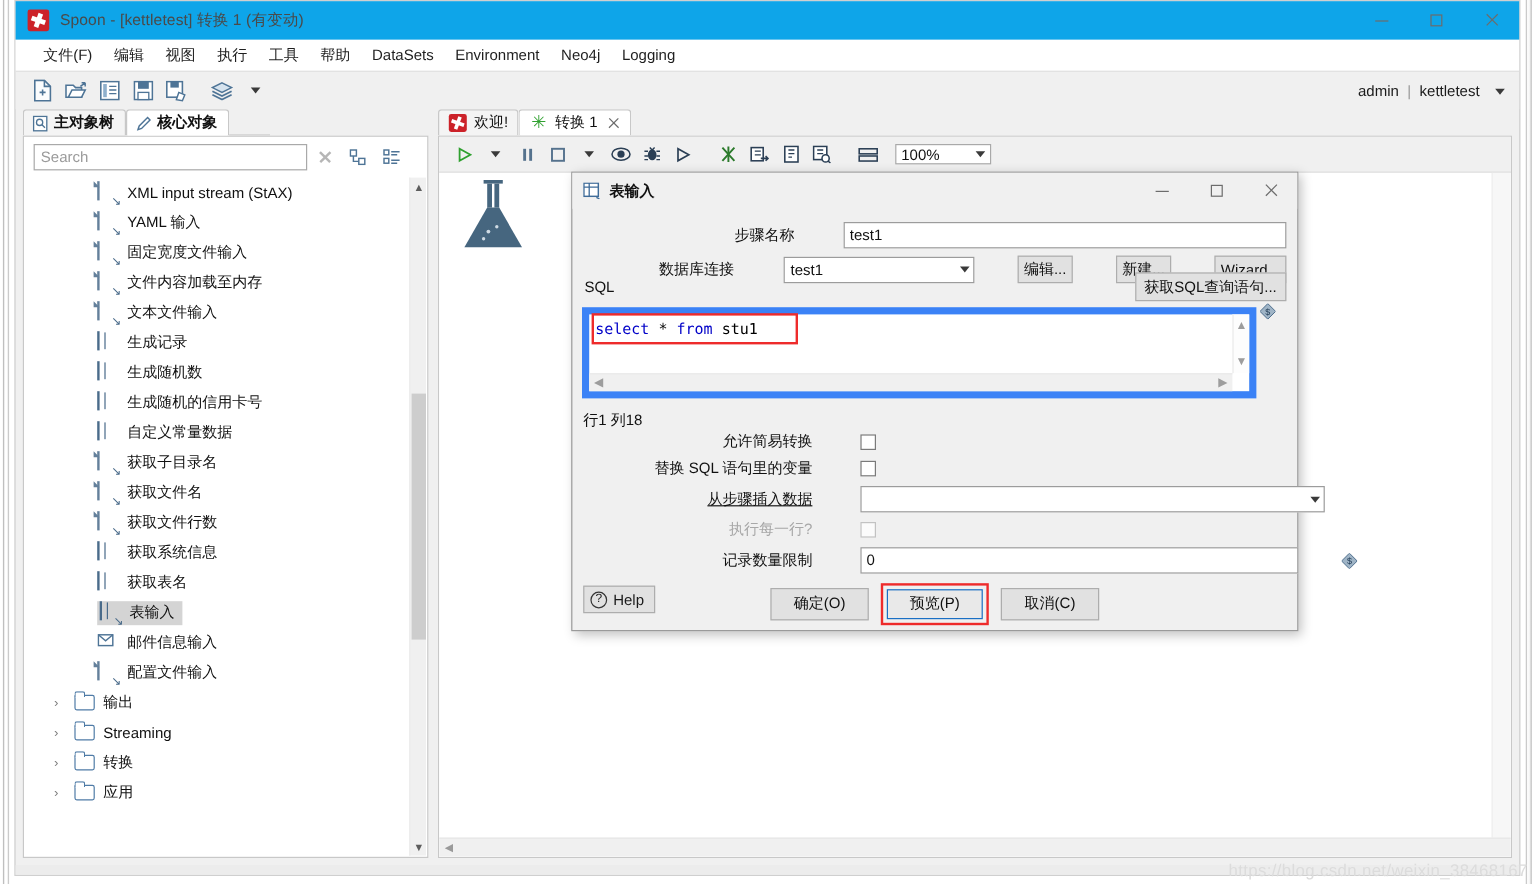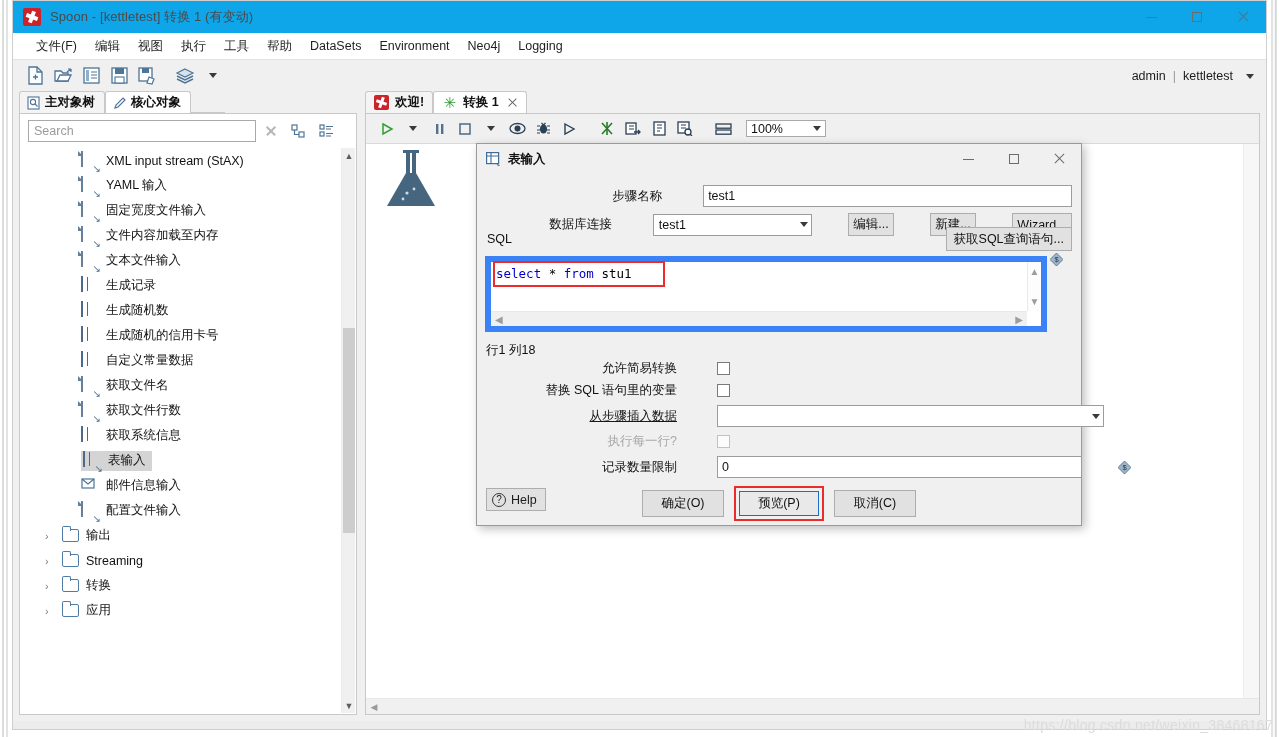--- a/index.html
+++ b/index.html
@@ -132,7 +132,7 @@
   #tabs-right { height: 22px; display: flex; align-items: flex-end; }
   .rtab {
     height: 22px; display: flex; align-items: center; gap: 6px; padding: 0 8px;
-    font-size: 12.5px; font-weight: bold; color: #111;
+    font-size: 12.5px; font-weight: normal; color: #111;
     border: 1px solid #c8c8c8; border-bottom: none; border-radius: 3px 3px 0 0;
   }
   .rtab.inactive { background: #f4f4f4; }

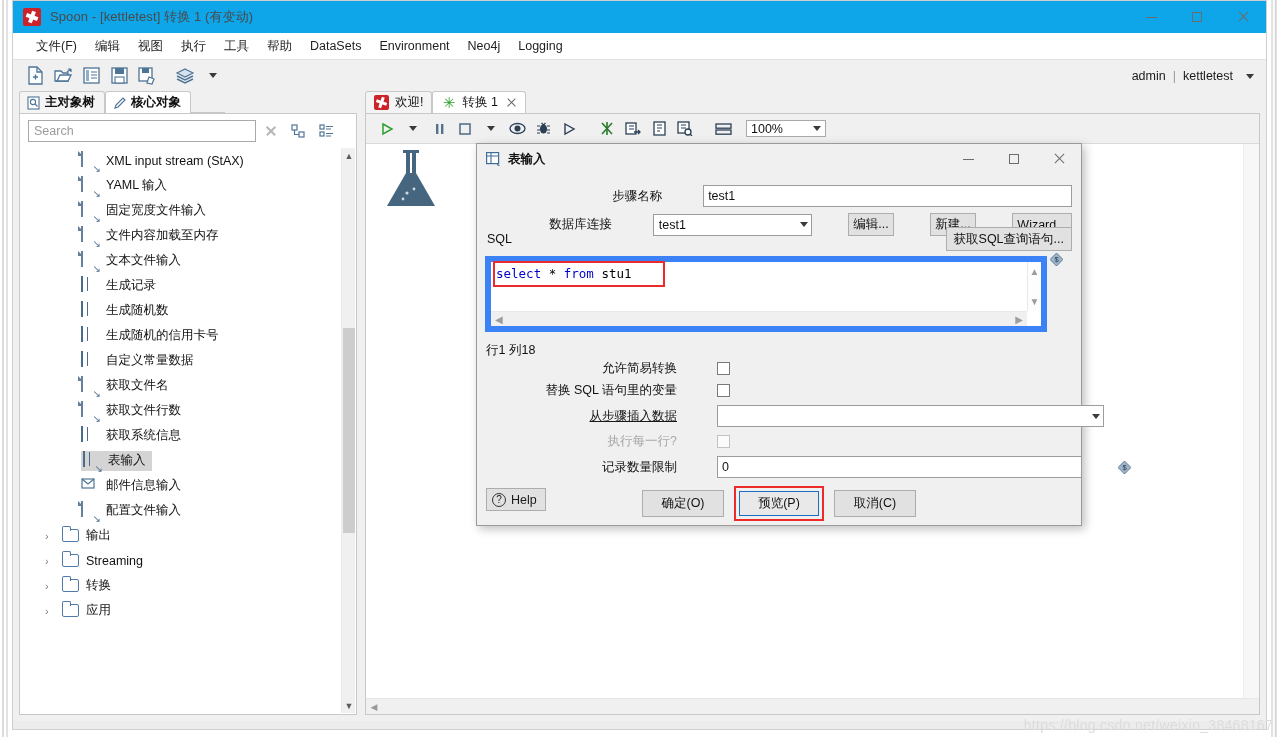--- a/index.html
+++ b/index.html
@@ -399,6 +399,10 @@
           </div>
           <div class="tree-row">
             <span class="step-ico"><span class="doc-ico"></span><span class="arrow-tail"></span></span>
+            <span class="lbl">获取子目录名</span>
+          </div>
+          <div class="tree-row">
+            <span class="step-ico"><span class="doc-ico"></span><span class="arrow-tail"></span></span>
             <span class="lbl">获取文件名</span>
           </div>
           <div class="tree-row">

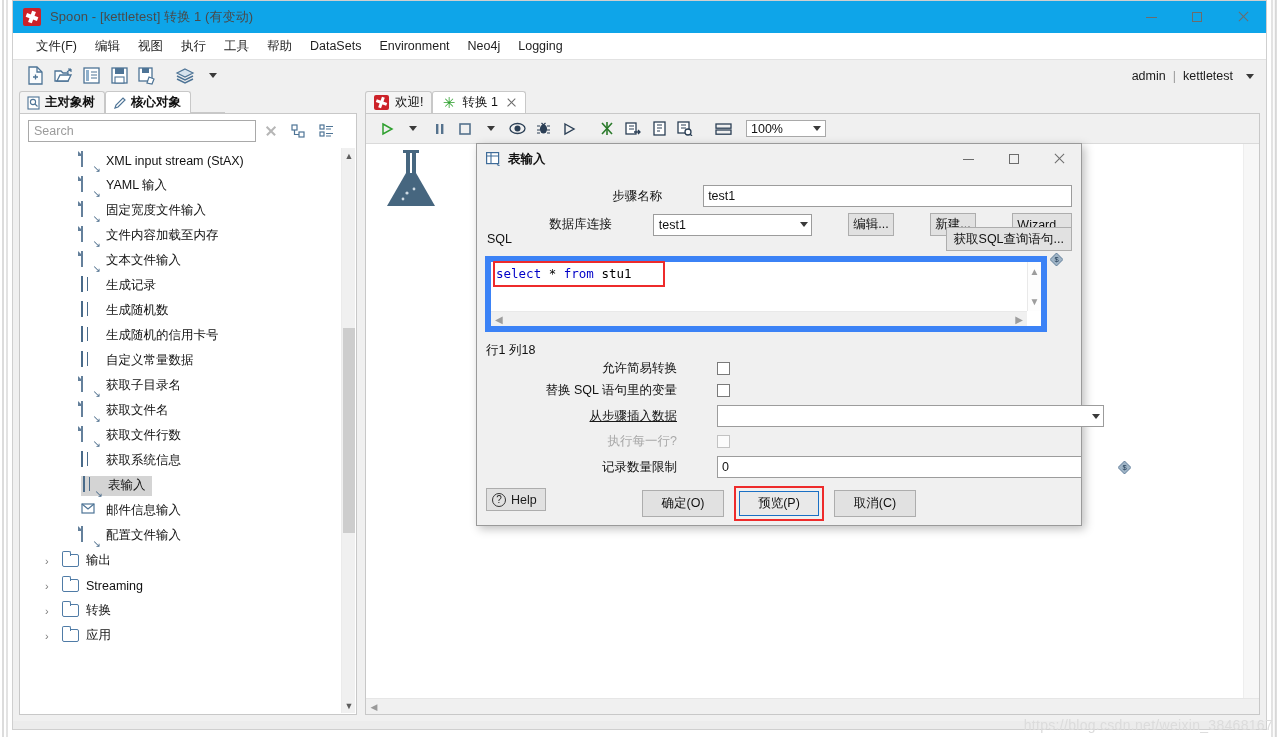--- a/index.html
+++ b/index.html
@@ -413,6 +413,10 @@
             <span class="step-ico"><span class="grid-ico"></span></span>
             <span class="lbl">获取系统信息</span>
           </div>
+          <div class="tree-row">
+            <span class="step-ico"><span class="grid-ico"></span></span>
+            <span class="lbl">获取表名</span>
+          </div>
           <div class="tree-row selected">
             <span class="lbl-wrap">
               <span class="step-ico"><span class="grid-ico"></span><span class="arrow-tail"></span></span>

